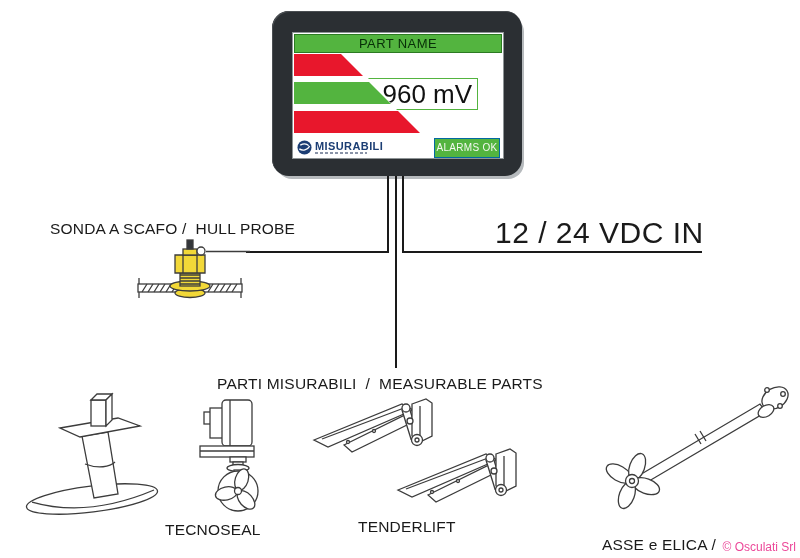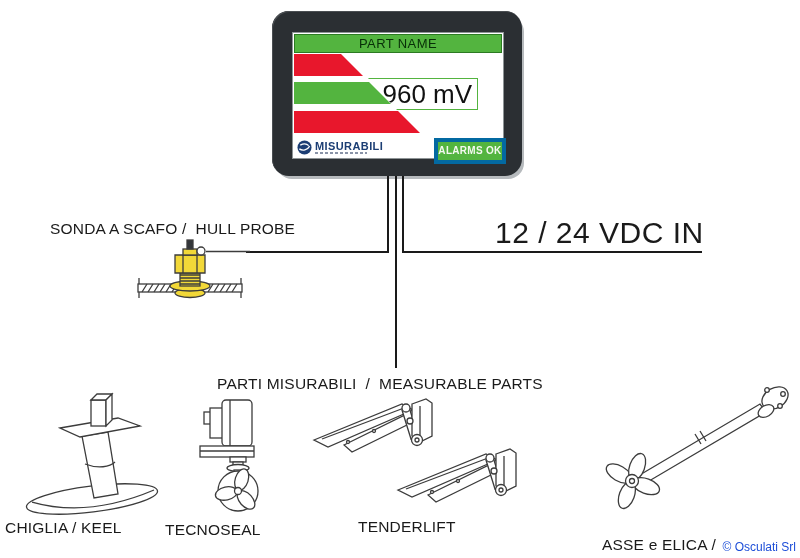--- a/index.html
+++ b/index.html
@@ -29,8 +29,8 @@
   #brandtext{font-size:11px;font-weight:bold;color:#1c3e74;letter-spacing:.4px;line-height:10px;}
   #tagline{height:2px;width:52px;margin-top:1px;
            background:repeating-linear-gradient(90deg,#8a94a8 0 3px,transparent 3px 5px);}
-  #alarms{left:141px;top:105px;width:64px;height:18px;background:#53b43f;border:4px solid #0369a1;
-          font-size:10px;line-height:18px;color:#f4f8f0;text-align:center;font-weight:bold;letter-spacing:.3px;}
+  #alarms{left:141px;top:105px;width:64px;height:18px;background:#53b43f;border:1px solid #0369a1;
+          font-size:10px;line-height:18px;color:#f4f8f0;text-align:center;font-weight:normal;letter-spacing:.3px;}
 
   
   .wire{background:#1a1a1a;}

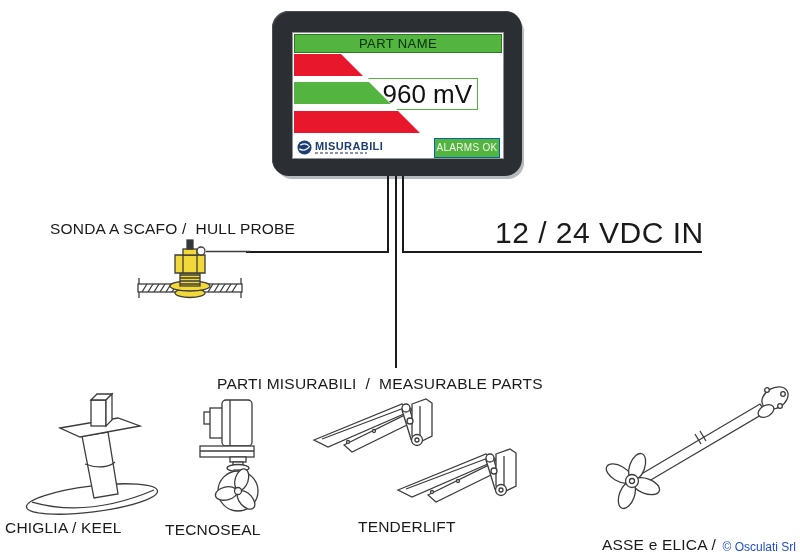--- a/index.html
+++ b/index.html
@@ -111,7 +111,6 @@
     <polygon points="73,8 79,2 94,2 88,8"></polygon>
     <polygon points="88,8 94,2 94,28 88,34"></polygon>
   </svg>
-  <div class="abs lbl center" style="left:5px;top:519px;width:160px;">CHIGLIA / KEEL</div>
 
   <svg class="abs art" style="left:186px;top:398px;" width="100" height="114" viewBox="0 0 100 114">
     <rect x="18" y="14" width="8" height="12"></rect>

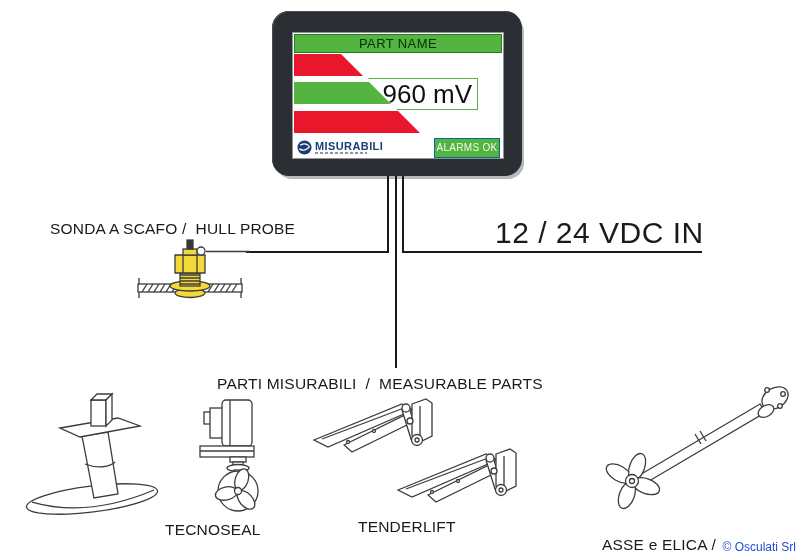--- a/index.html
+++ b/index.html
@@ -45,7 +45,7 @@
   .art .nofill{fill:none;}
   .art .brass{fill:#f2d838;}
   .art .dark{fill:#33363a;}
-  #copyright{font-size:12px;color:#1d4ed8;}
+  #copyright{font-size:12px;color:#ec4899;}
 </style>
 </head>
 <body>

